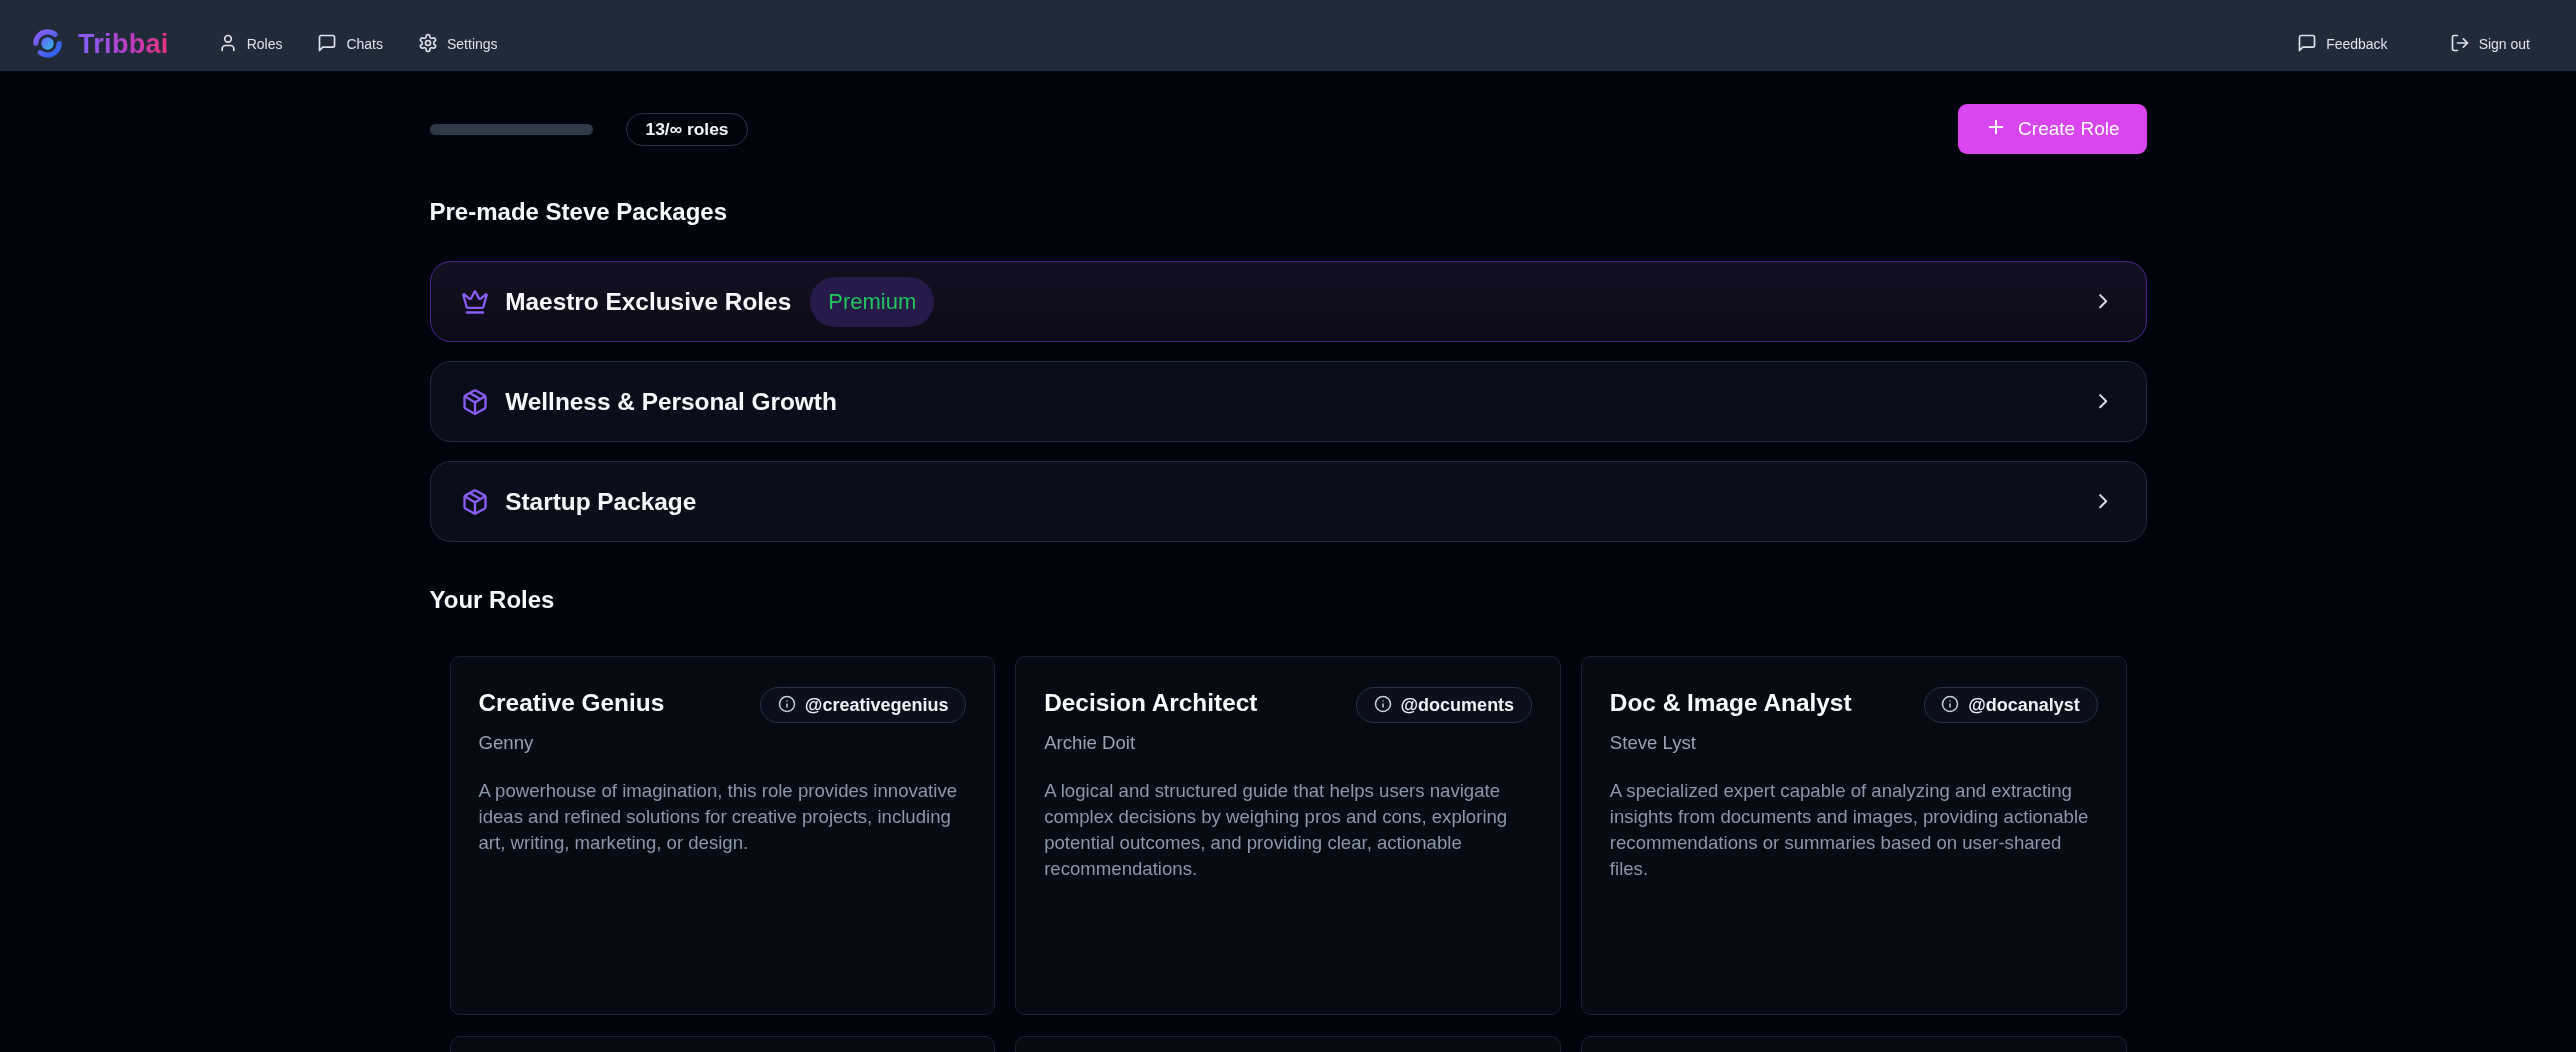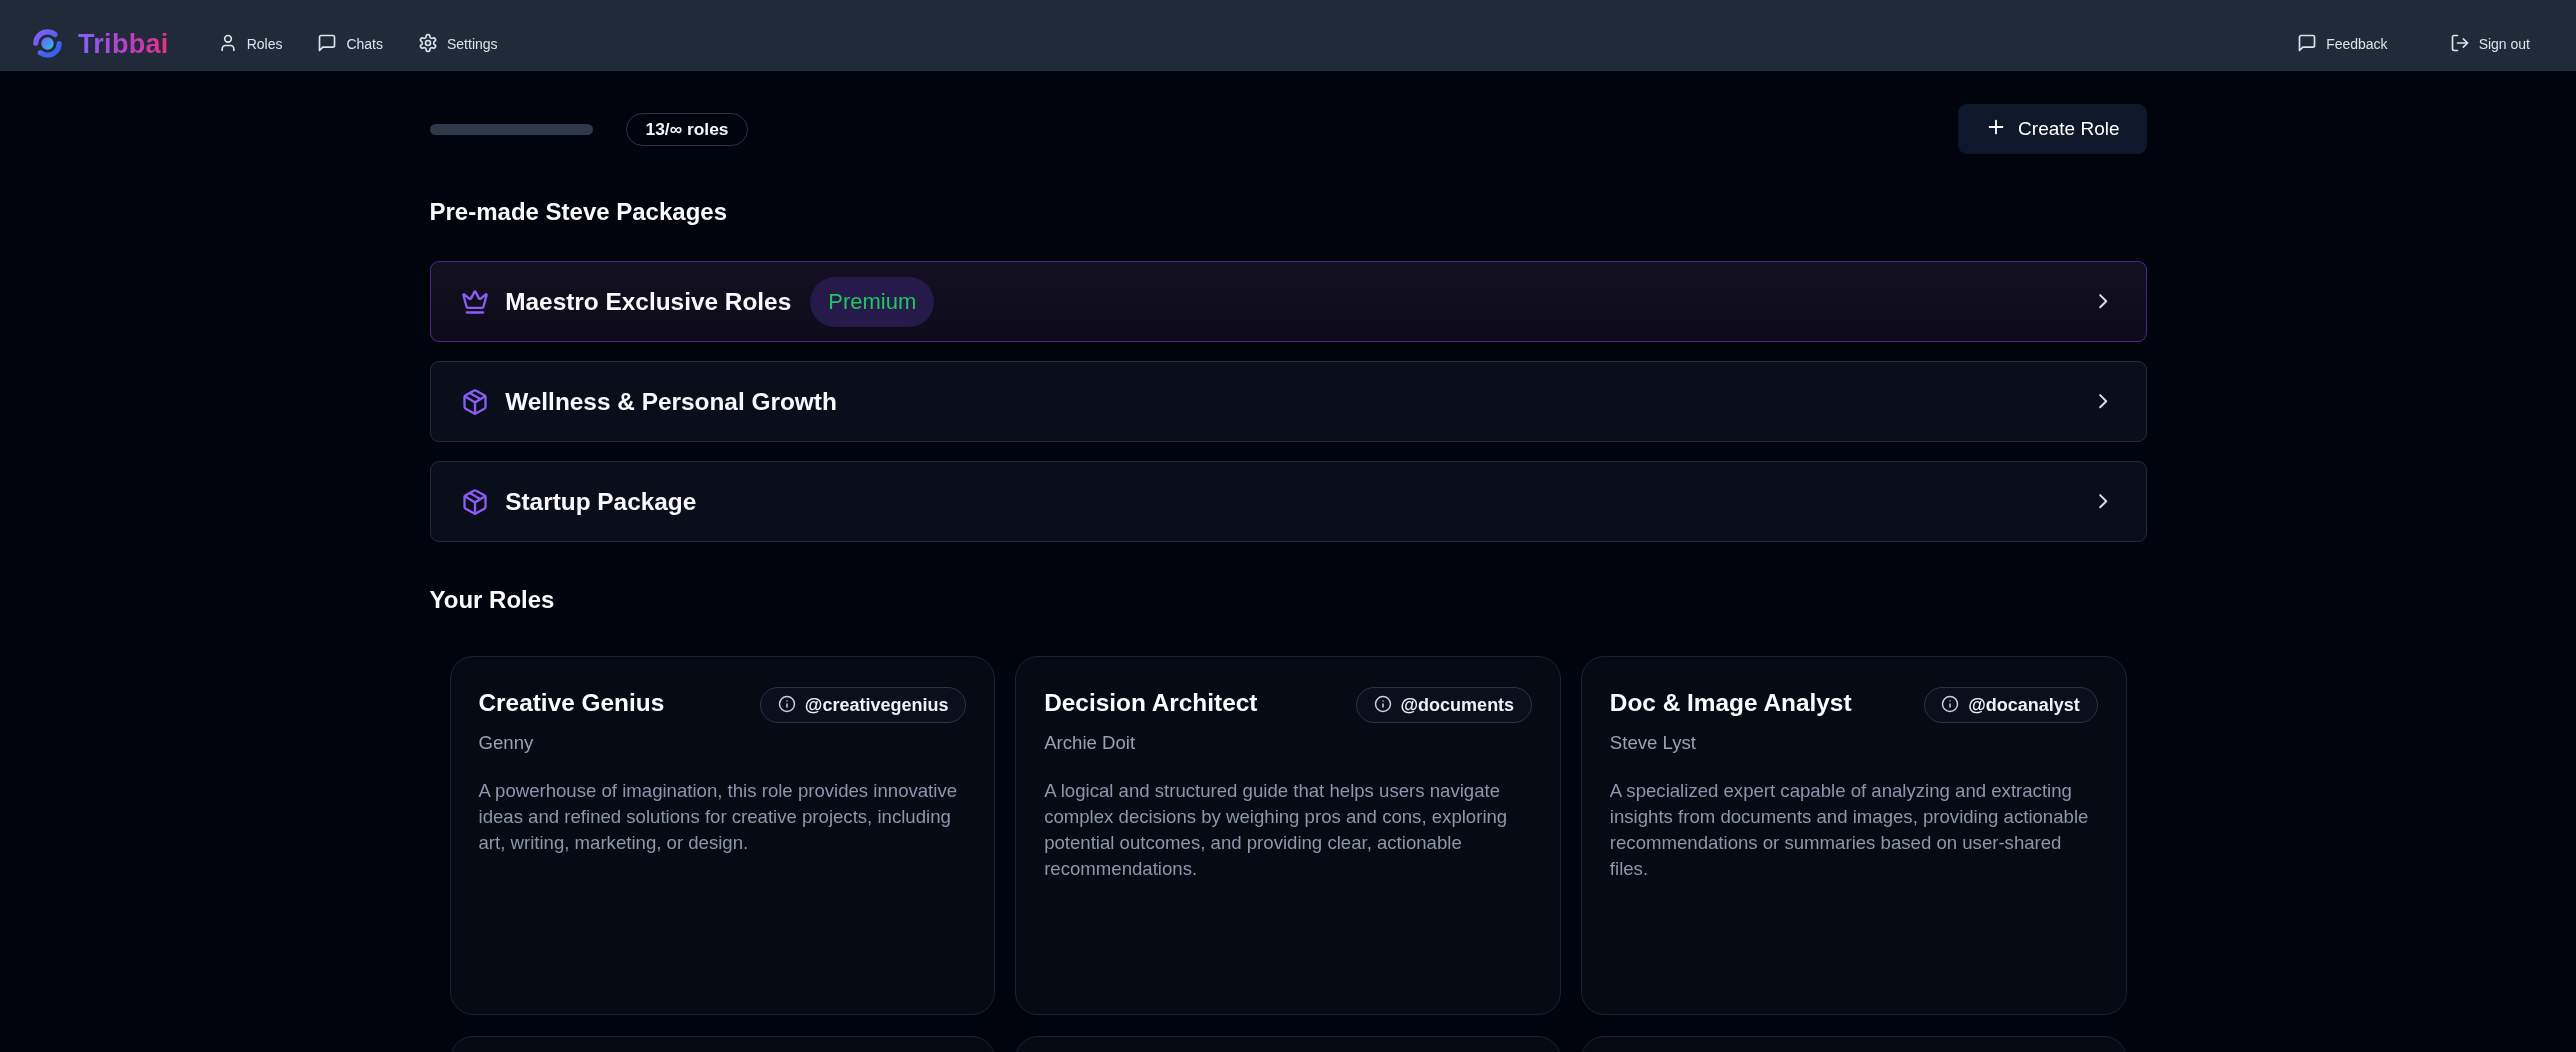--- a/index.html
+++ b/index.html
@@ -47,7 +47,7 @@
   }
   .create-btn {
     margin-left:auto; height:50px; padding:0 27px;
-    background:#0f172a; border:none; border-radius:9px;
+    background:#d946ef; border:none; border-radius:9px;
     display:flex; align-items:center; gap:11.6px;
     font-family:inherit; font-size:19px; font-weight:500; color:#ffffff;
     cursor:pointer;

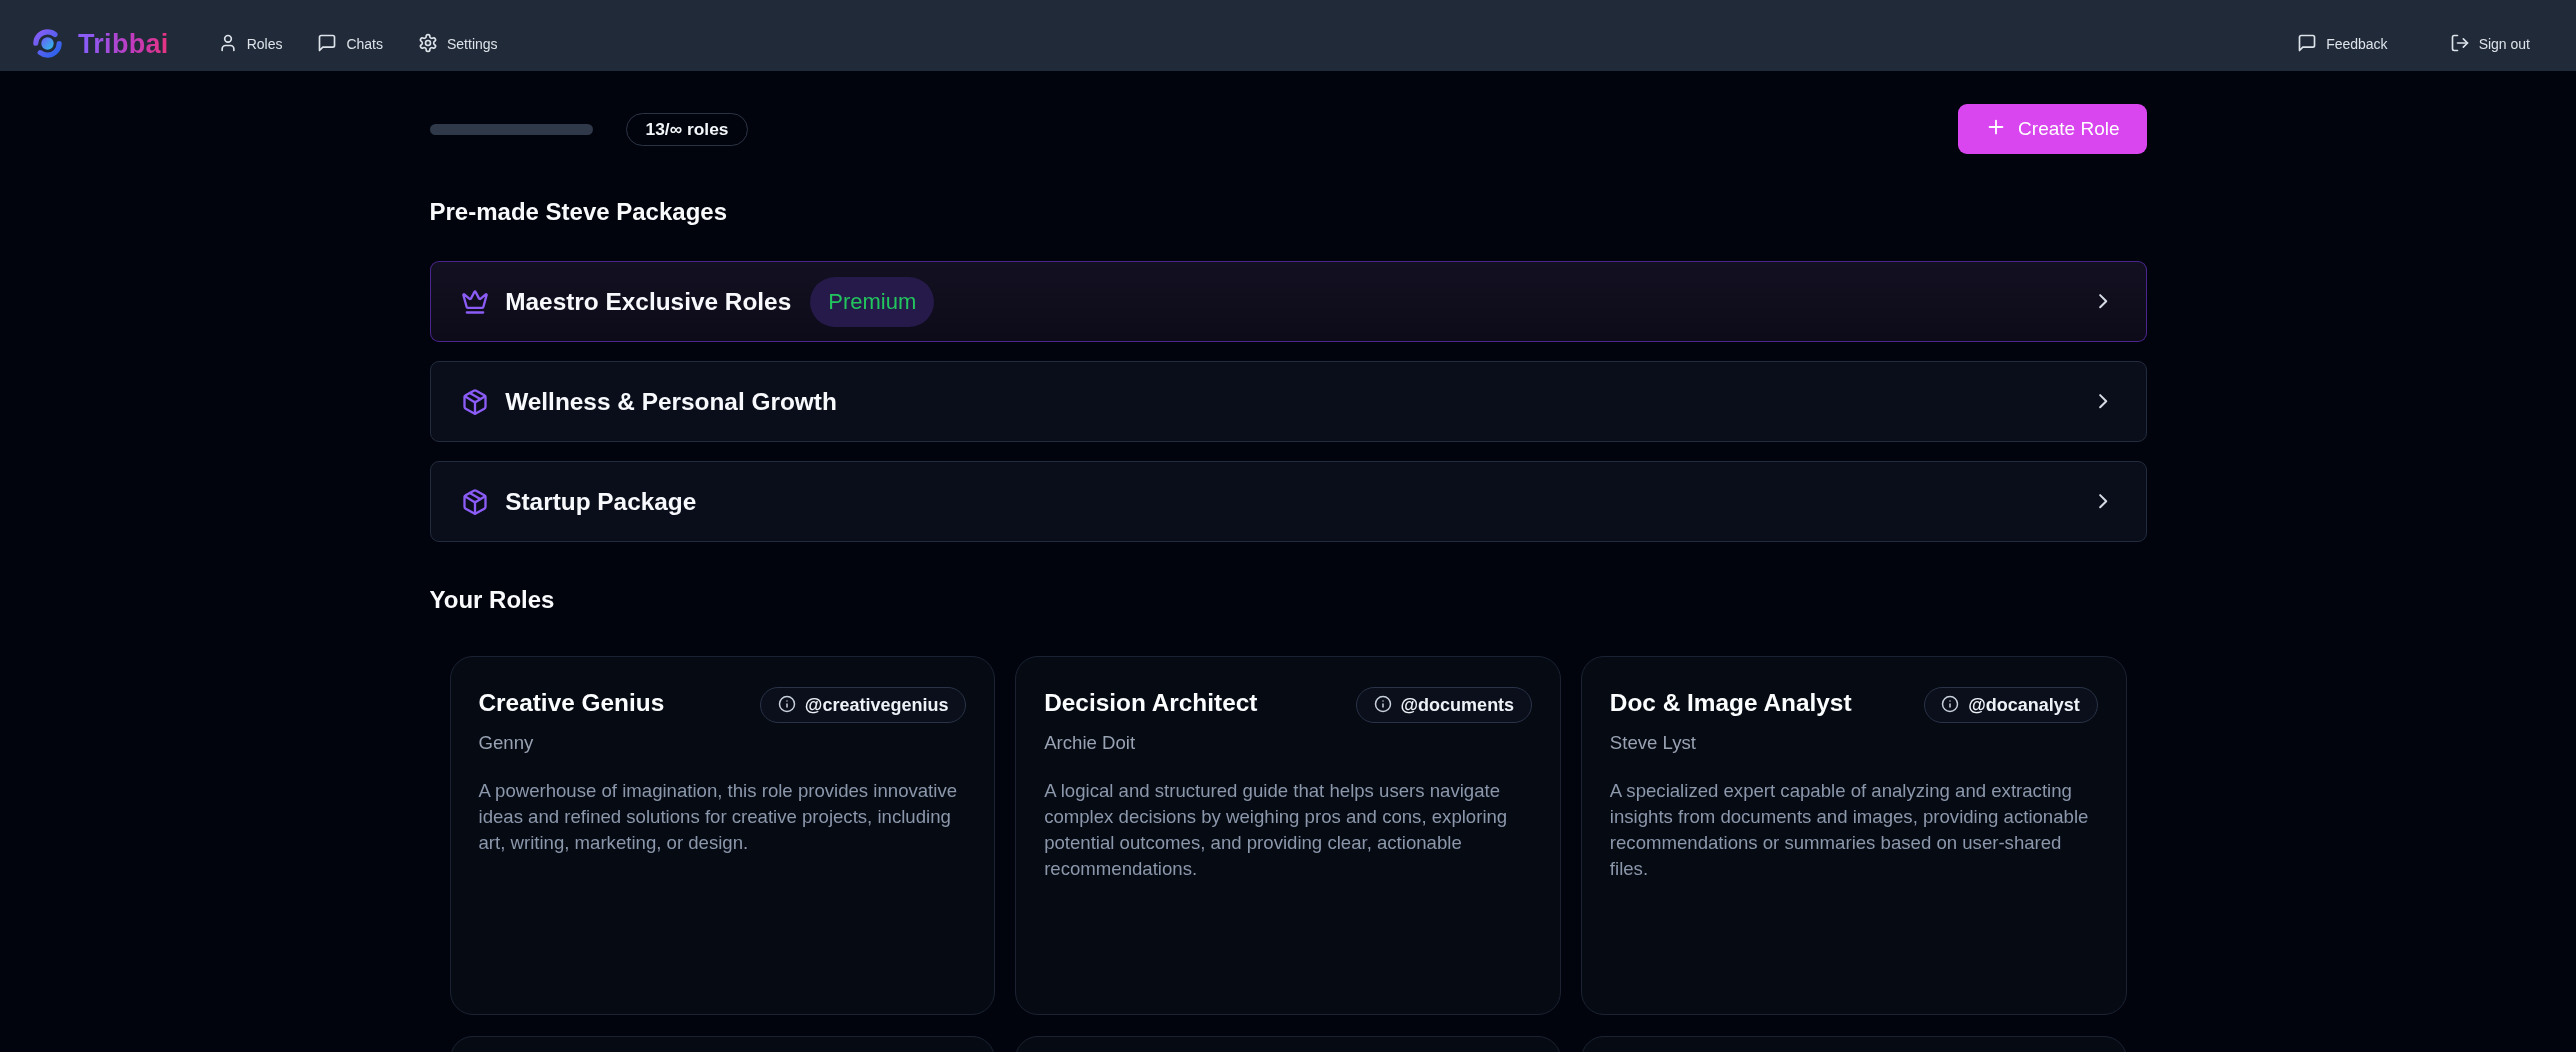--- a/index.html
+++ b/index.html
@@ -59,7 +59,7 @@
   
   .pkg-list { margin-top:35px; }
   .pkg-row {
-    height:81px; border-radius:9px; margin-bottom:19px;
+    height:81px; border-radius:21px; margin-bottom:19px;
     background:#0a0e1a; border:1.3px solid #232b3e;
     display:flex; align-items:center; padding:0 30px;
     cursor:pointer;

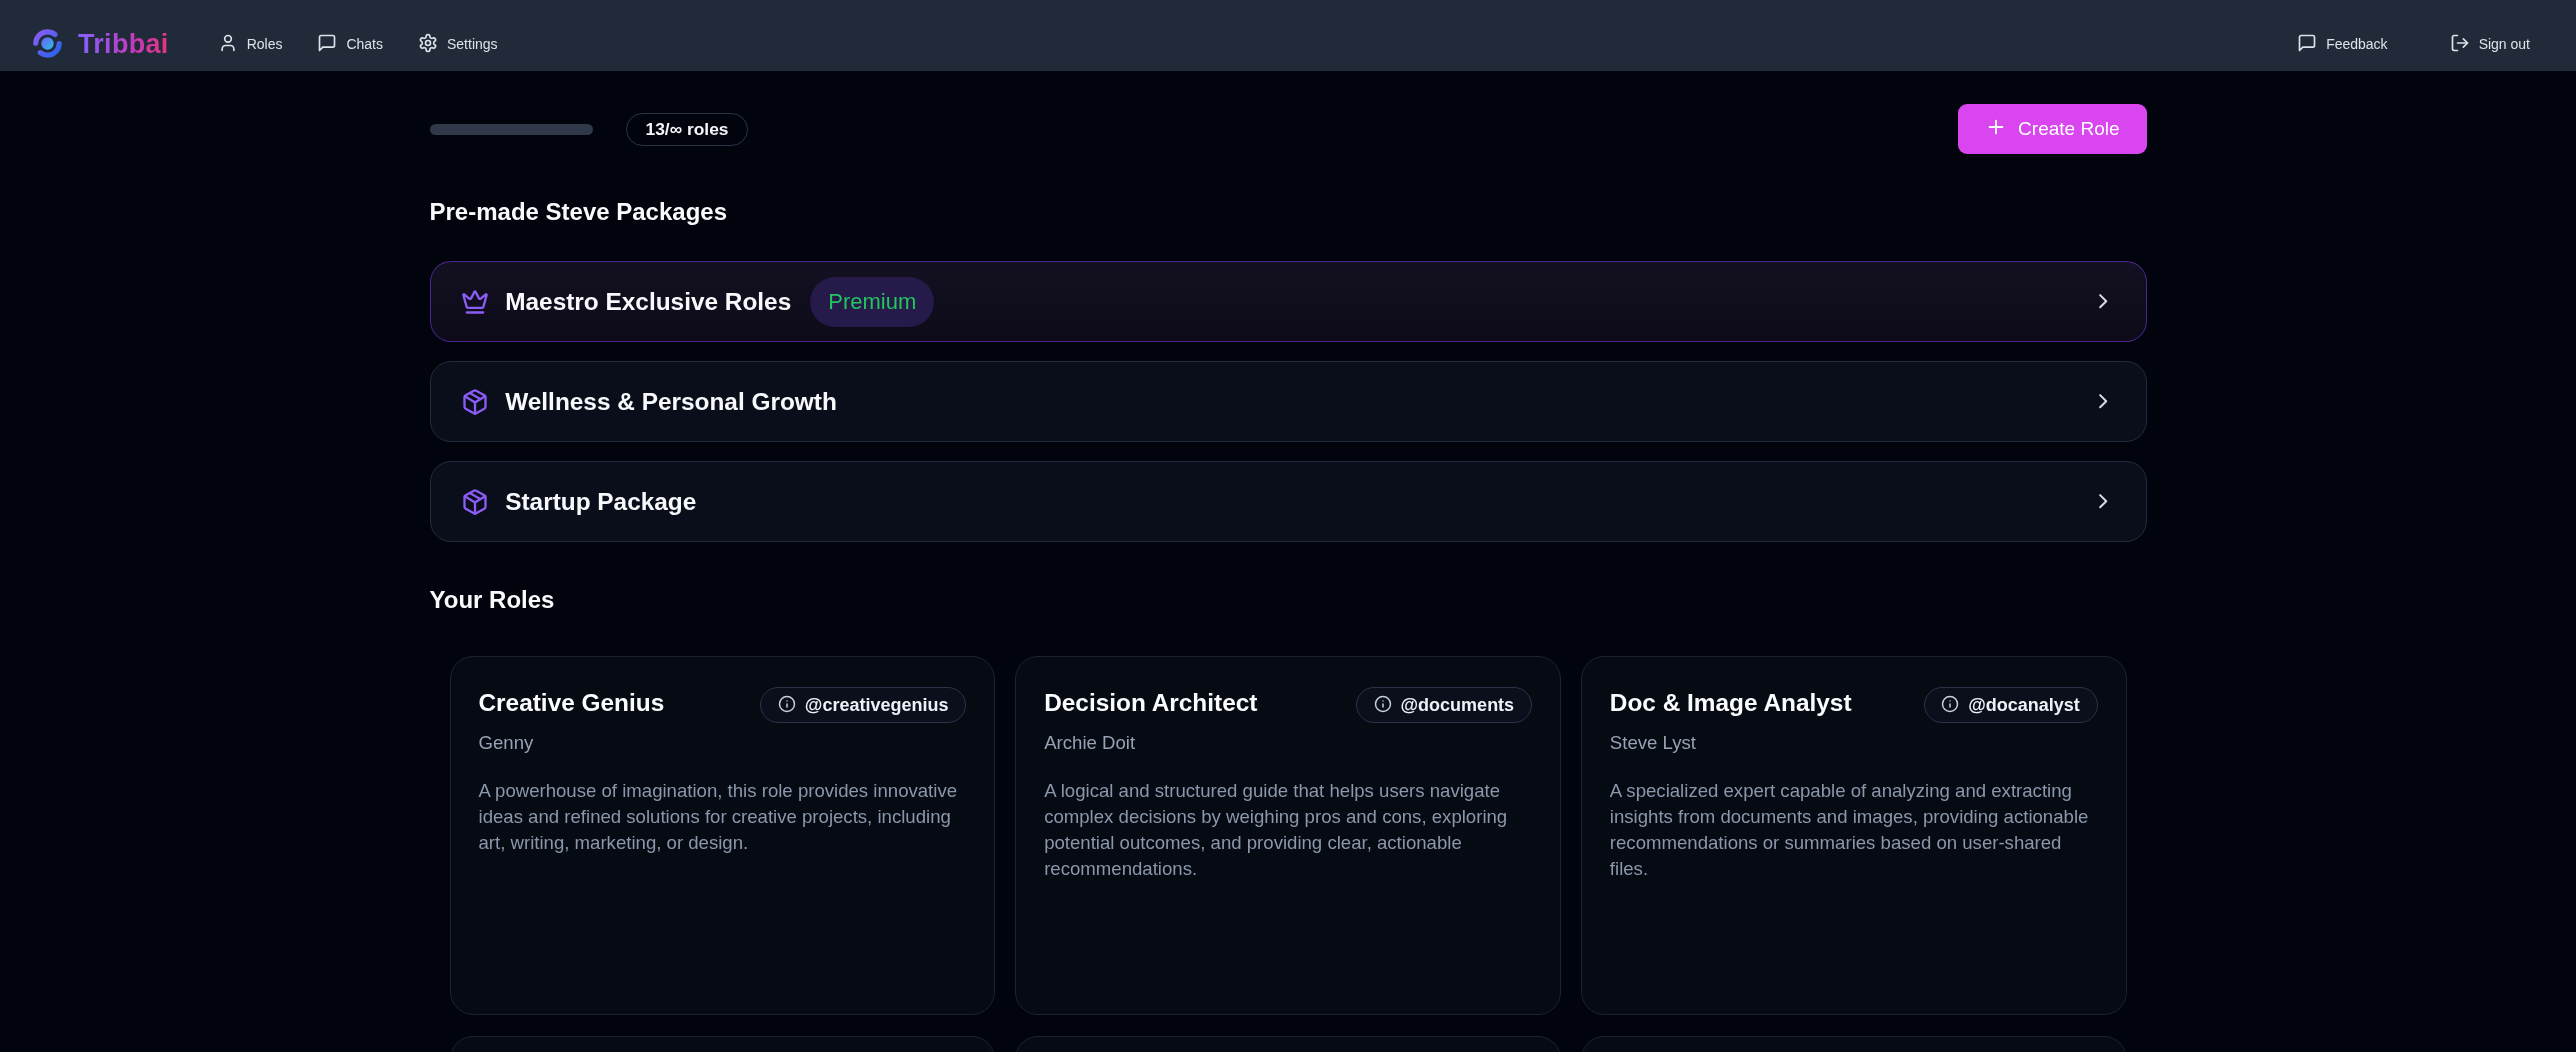--- a/index.html
+++ b/index.html
@@ -86,7 +86,7 @@
     display:grid; grid-template-columns:repeat(3,1fr); gap:20px;
   }
   .role-card {
-    height:359px; border-radius:23px;
+    height:359px; border-radius:10px;
     background:#060a13; border:1.3px solid #1b2332;
     padding:30px 28px; cursor:pointer;
   }

